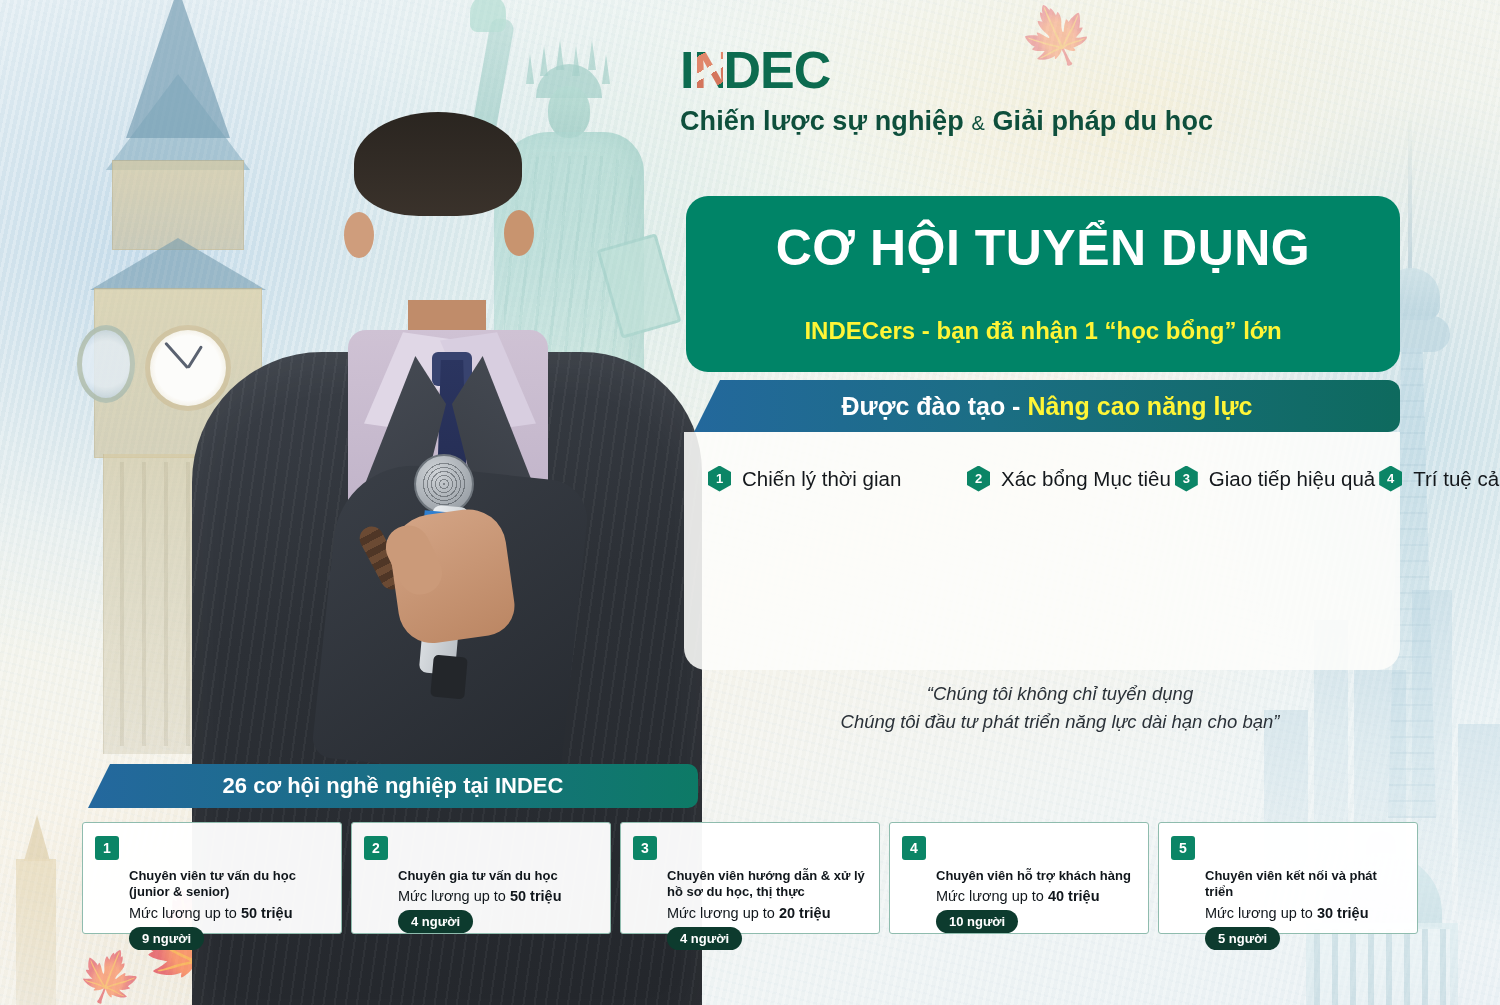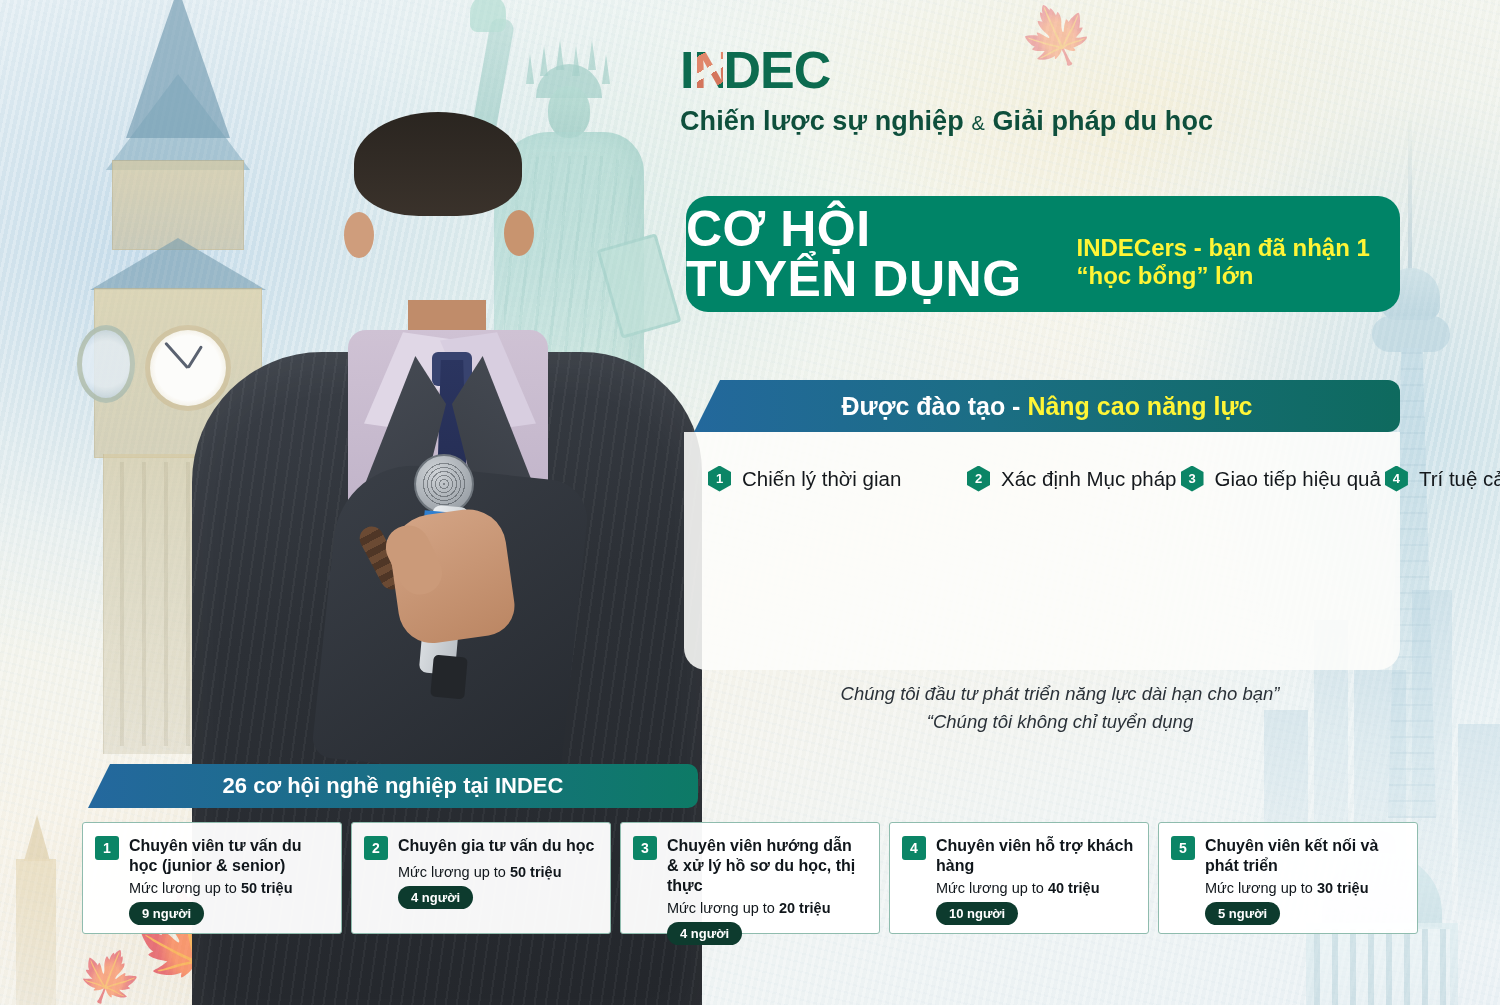--- a/index.html
+++ b/index.html
@@ -226,9 +226,9 @@
   .tagline .amp { font-size:20px; font-weight:normal; }
 
   .hero {
-    position:absolute; top:196px; left:6px; width:714px; height:116px;
+    position:absolute; top:196px; left:6px; width:714px; height:176px;
     background:#008467; border-radius:22px;
-    display:flex; flex-direction:row; align-items:center; justify-content:center;gap:28px;
+    display:flex; flex-direction:column; align-items:center; justify-content:center;gap:28px;
   }
   .hero-title { color:#fff; font-size:50px; font-weight:bold; letter-spacing:.5px; line-height:1; }
   .hero-sub { margin-top:16px; color:#fff536; font-size:24px; font-weight:bold; }

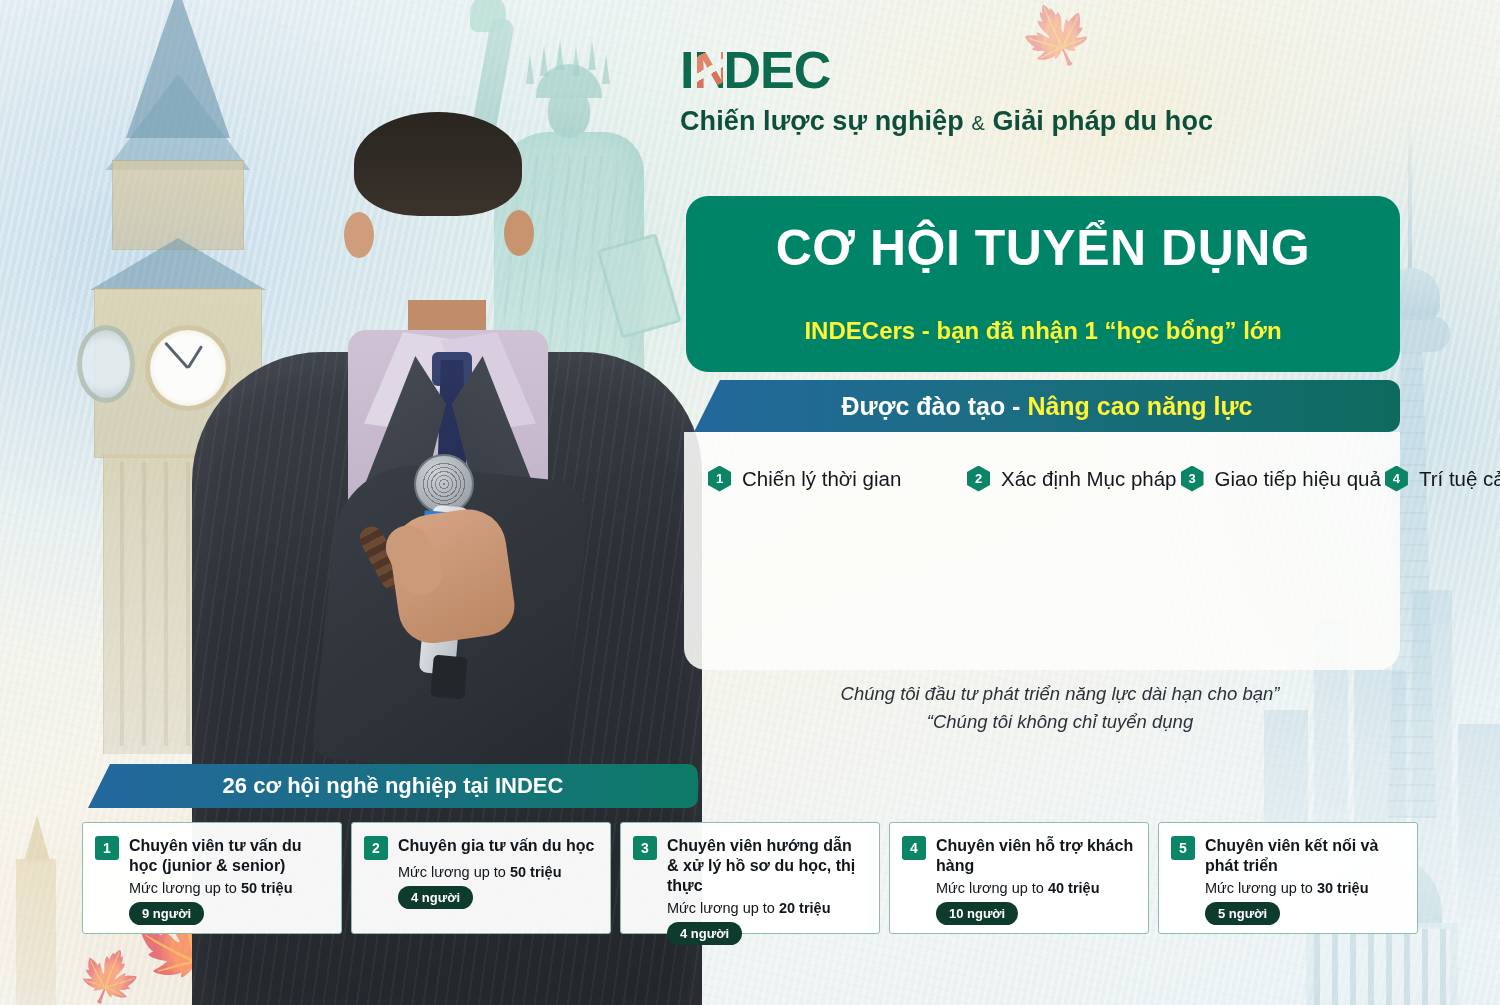--- a/index.html
+++ b/index.html
@@ -416,7 +416,7 @@
       </div>
     <div class="skill">
       <span class="hexnum">2</span>
-      <span class="skill-t">Xác định Mục pháp</span>
+      <span class="skill-t">Xác bổng Mục tiêu</span>
       </div>
     <div class="skill">
       <span class="hexnum">3</span>

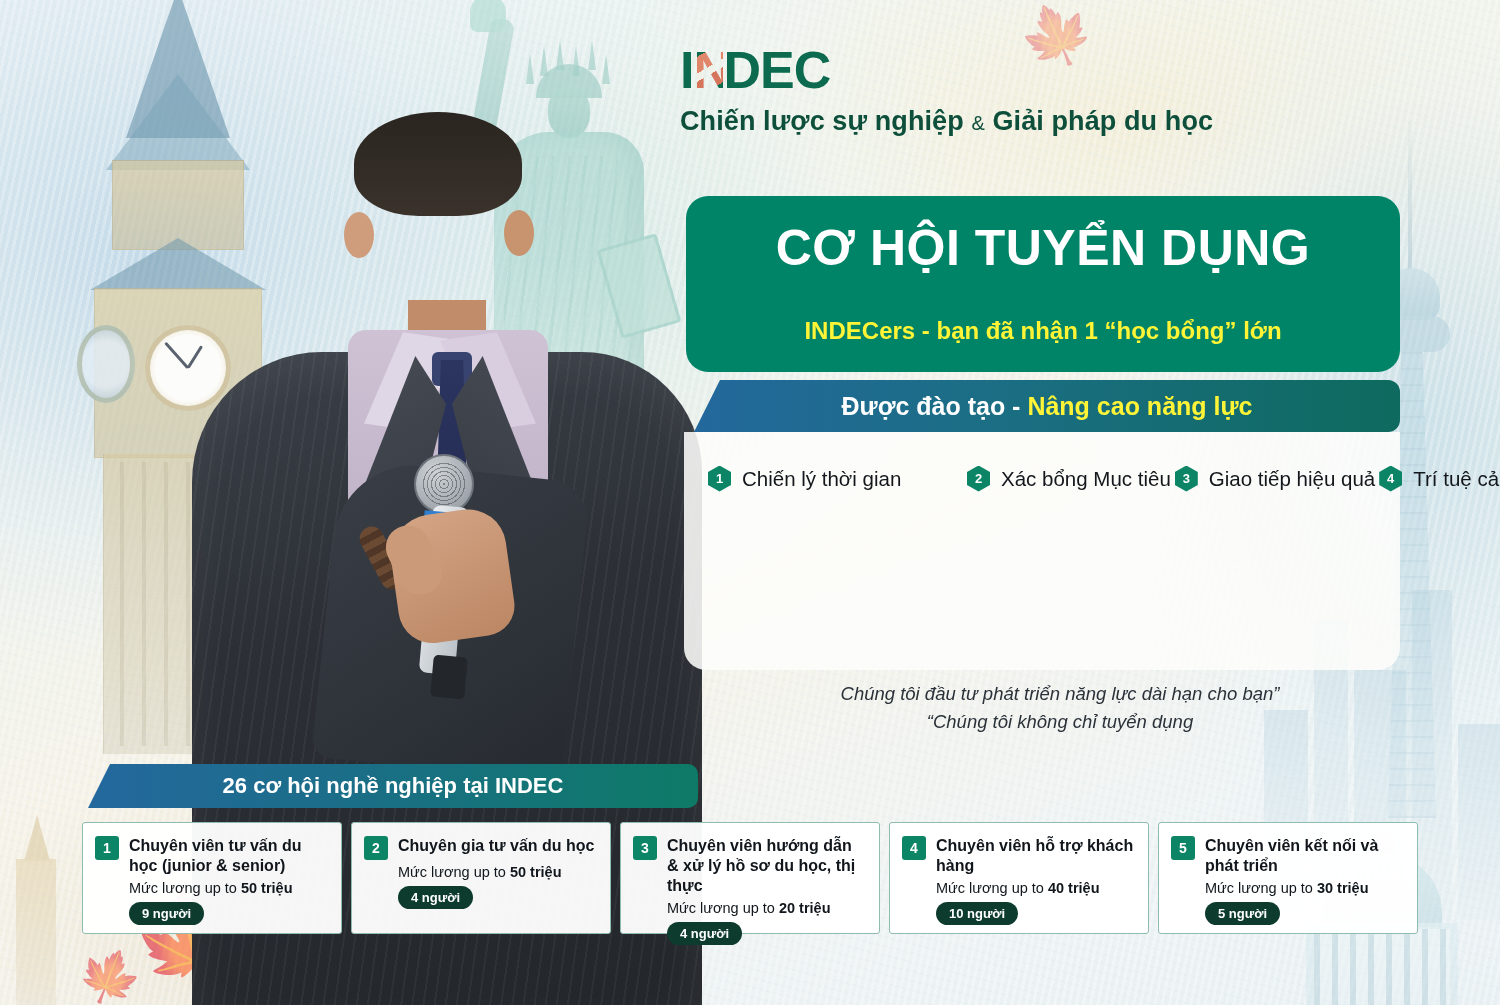--- a/index.html
+++ b/index.html
@@ -430,8 +430,8 @@
   </div>
 
   <div class="quote">
+    <div>“Chúng tôi không chỉ tuyển dụng</div>
     <div>Chúng tôi  đầu tư phát triển năng lực dài hạn cho bạn”</div>
-    <div>“Chúng tôi không chỉ tuyển dụng</div>
   </div>
 </div>
 

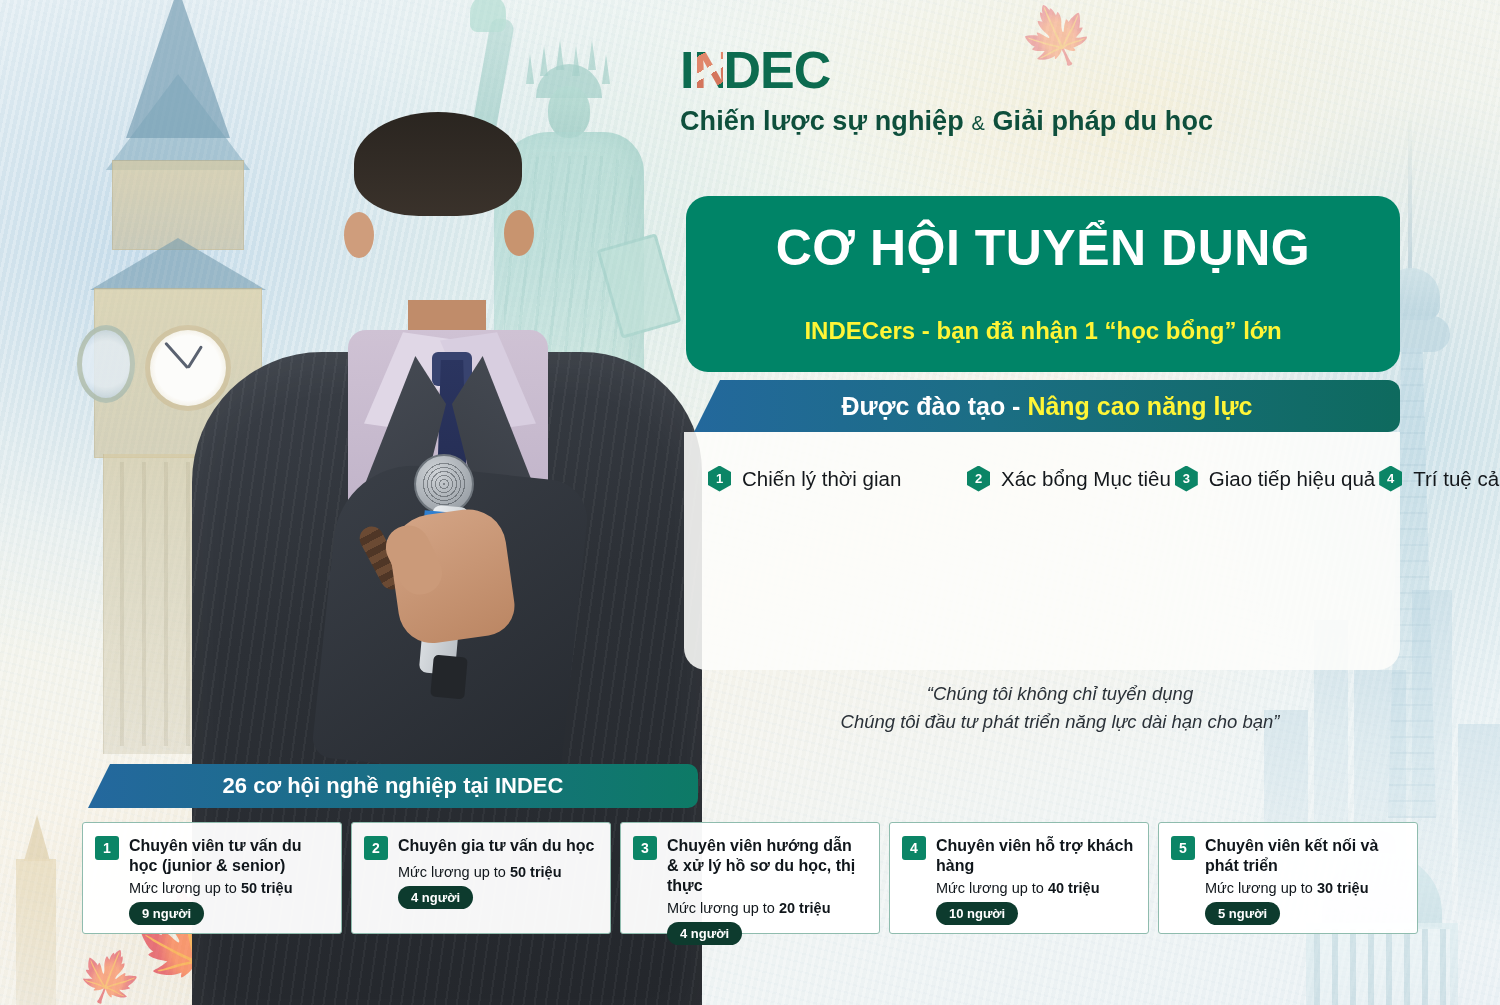--- a/index.html
+++ b/index.html
@@ -286,7 +286,7 @@
     border-radius:3px; font-size:14px; font-weight:bold;
     display:flex; align-items:center; justify-content:center;
   }
-  .card-title { font-size:16px; font-weight:bold; color:#10161b; line-height:1.25; }
+  .card-title { font-size:13px; font-weight:bold; color:#10161b; line-height:1.25;margin-top:32px; }
   .card-sal { margin-top:4px; margin-left:34px; font-size:14.5px; color:#10161b; }
   .card-sal b { font-weight:bold; }
   .card-pill {

